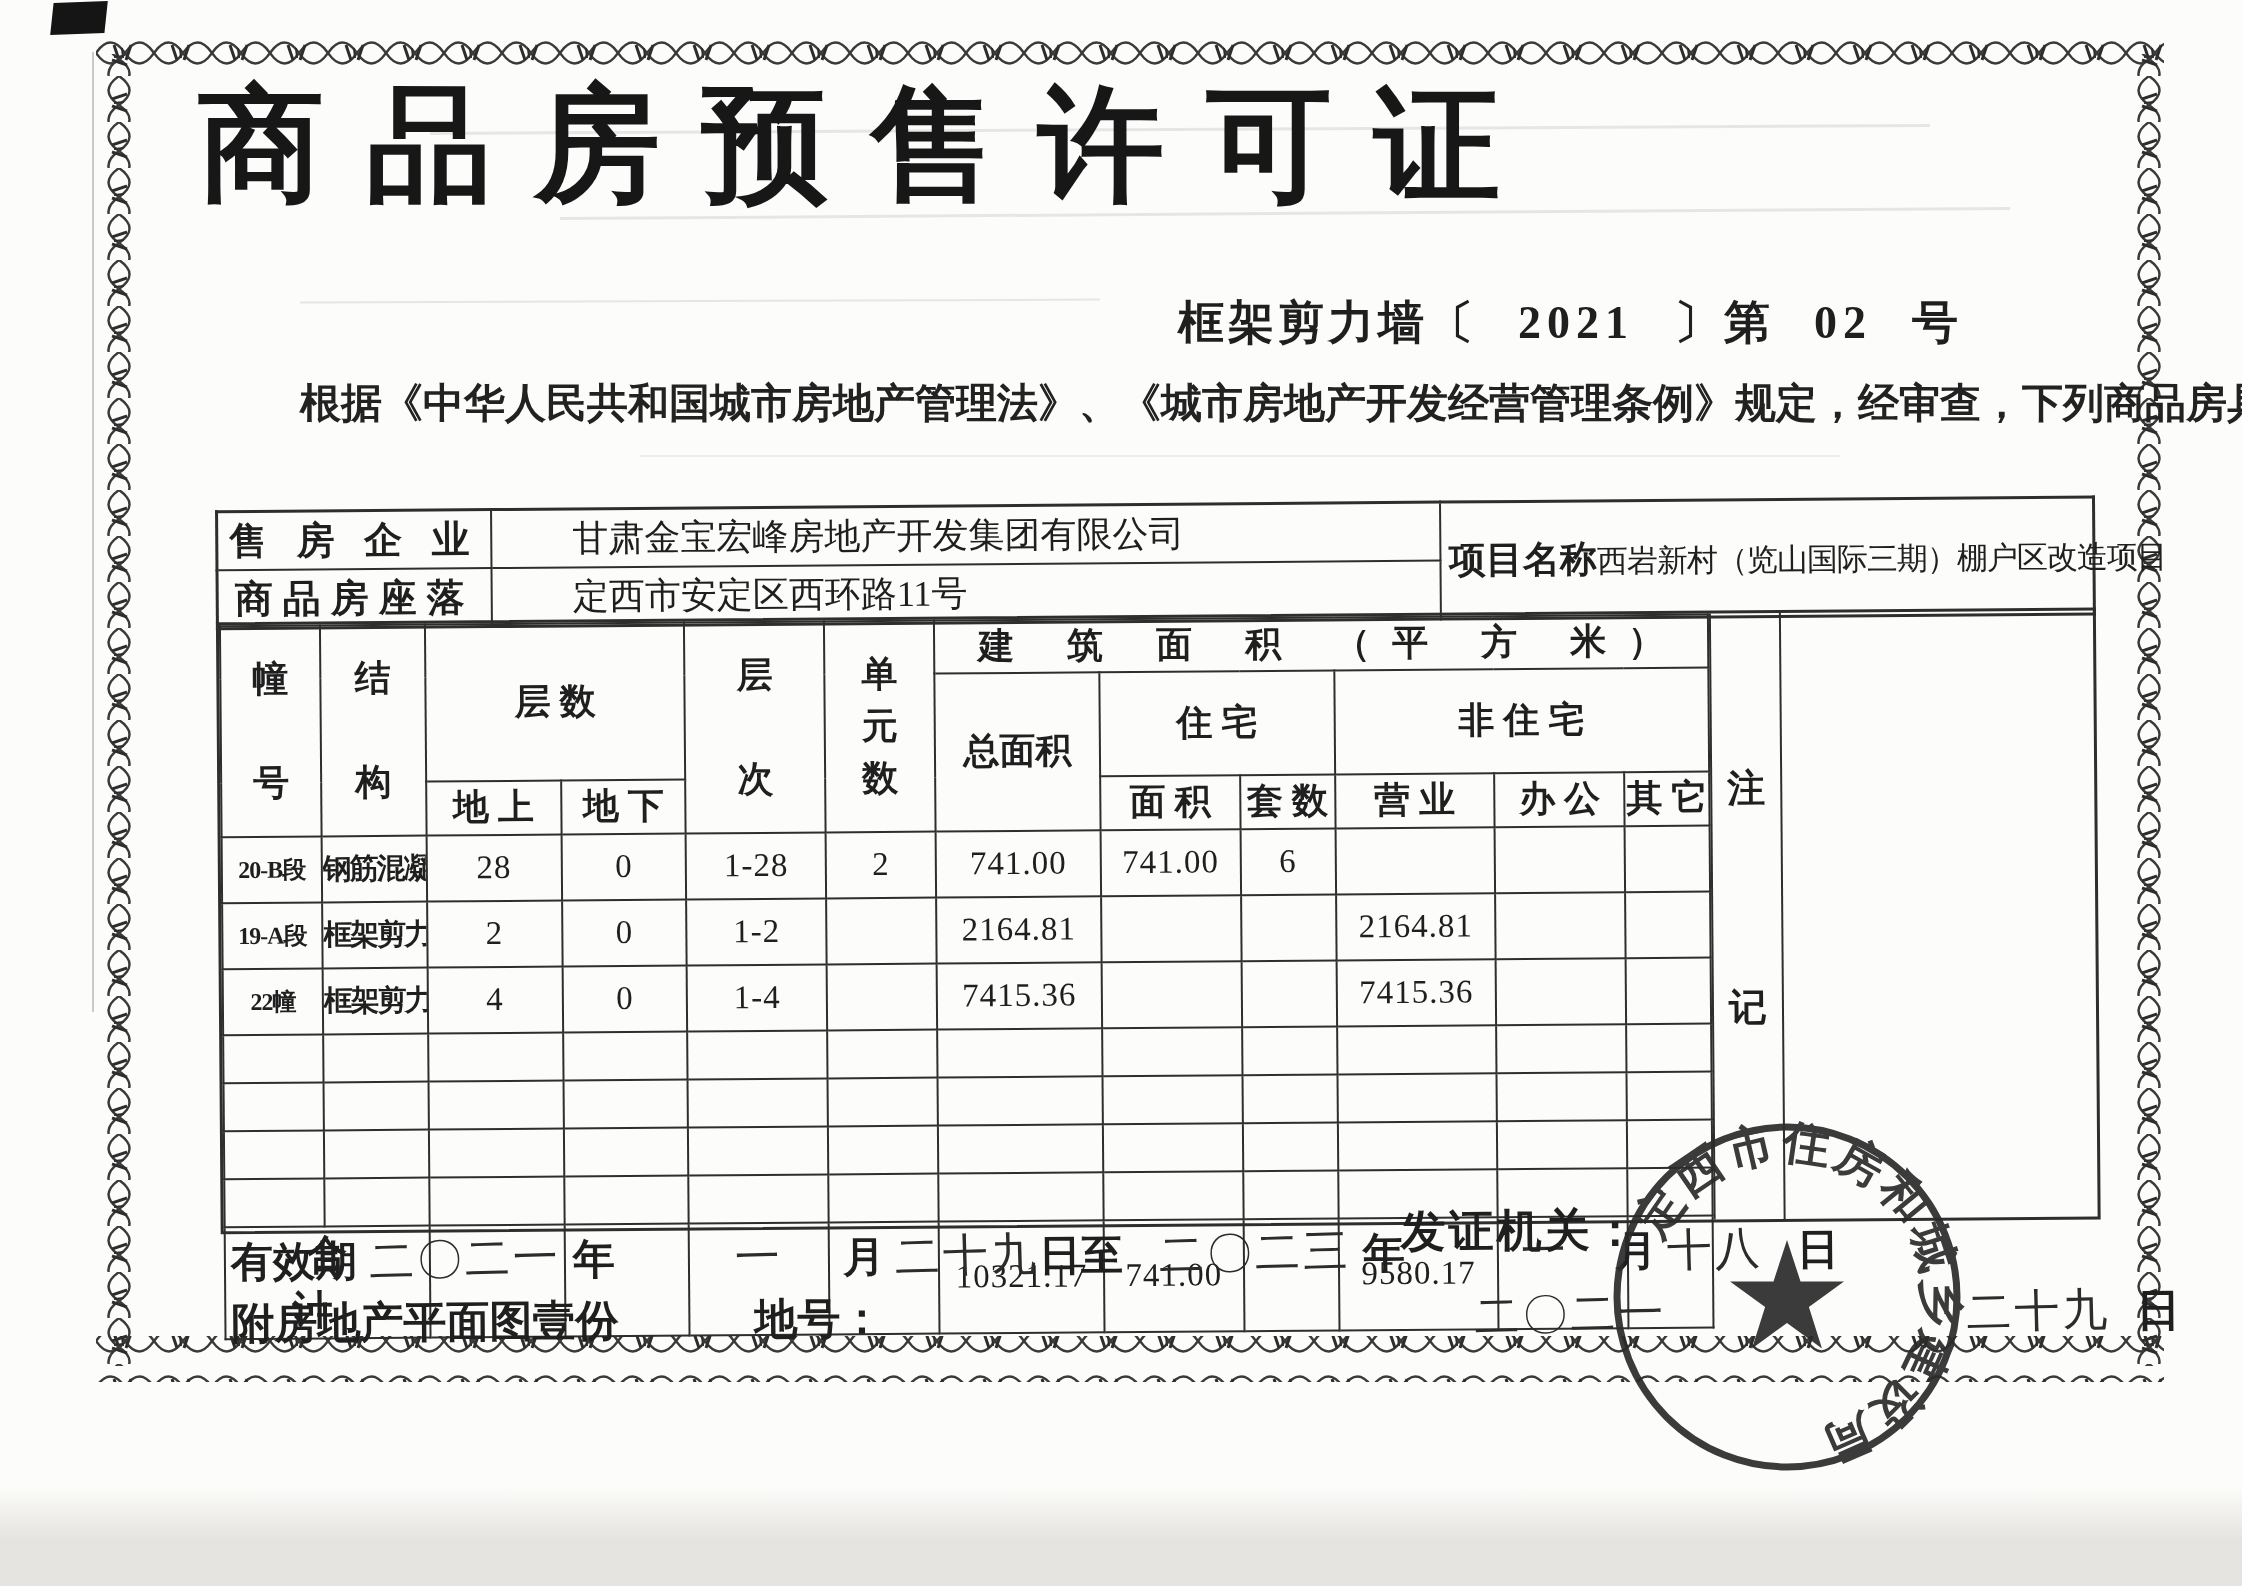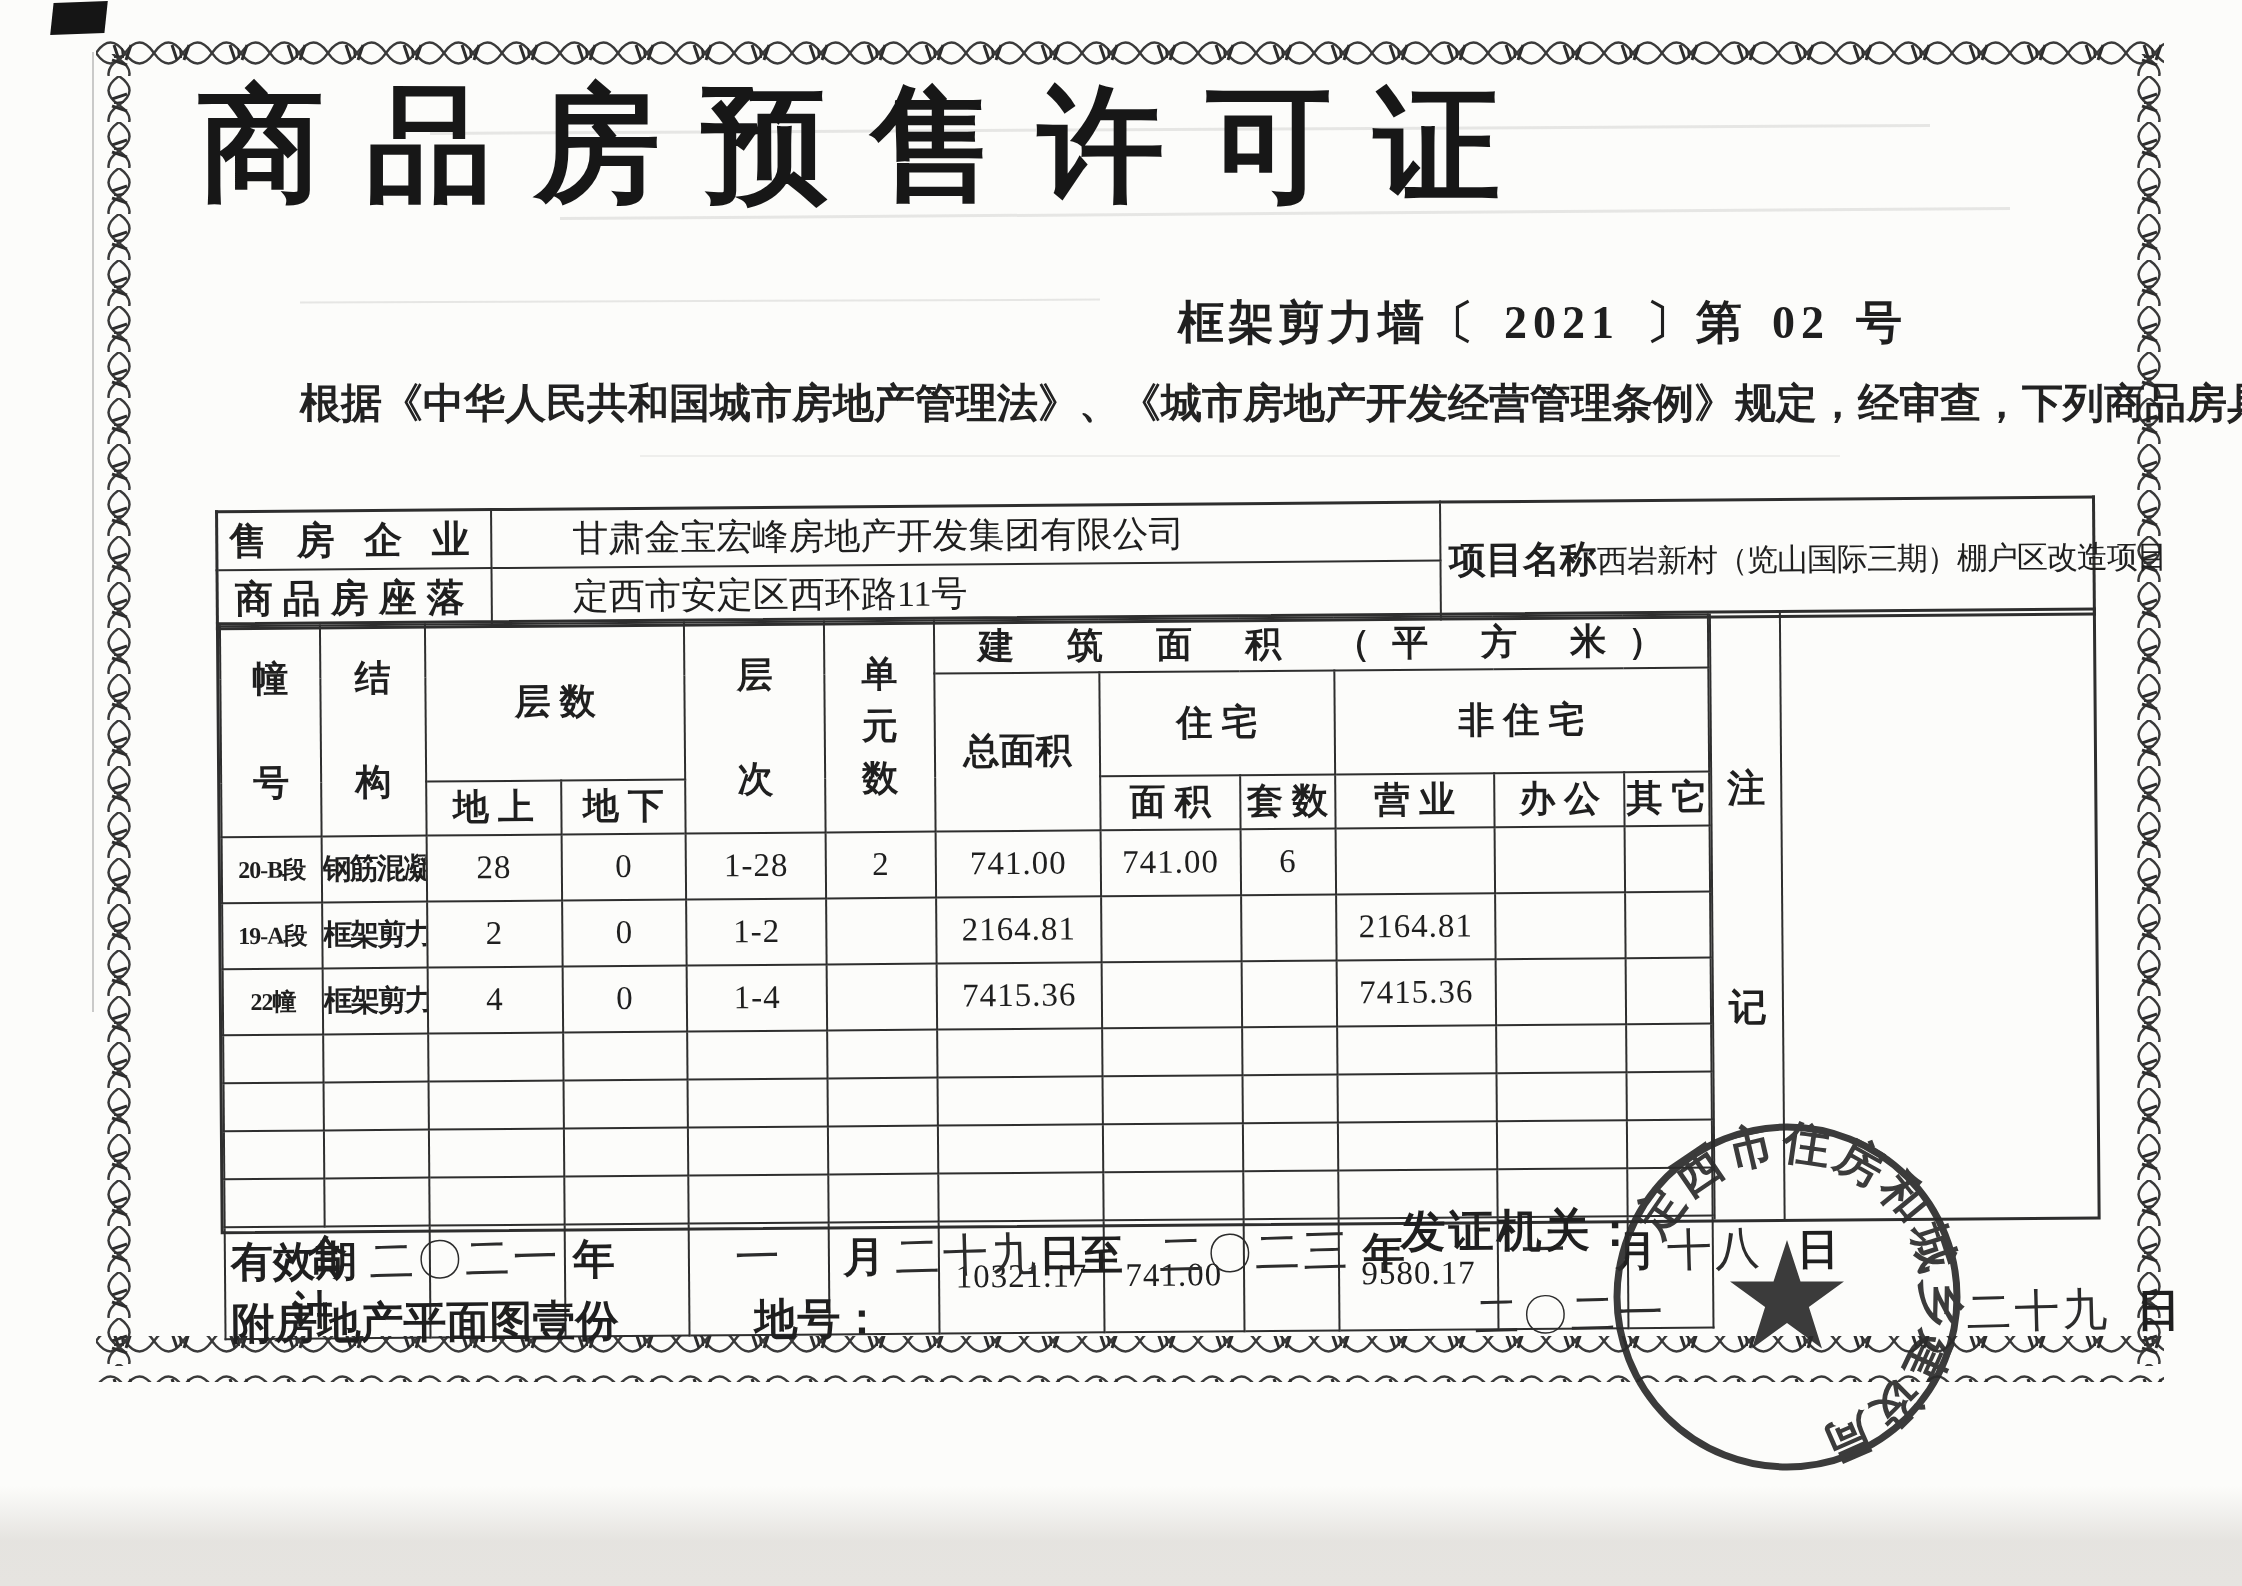--- a/index.html
+++ b/index.html
@@ -28,7 +28,7 @@
   .title{position:absolute;left:140px;top:62px;width:1460px;text-align:center;
     font-size:126px;font-weight:700;letter-spacing:42px;color:#171717;white-space:nowrap;}
   .doc-no{position:absolute;left:1178px;top:292px;font-size:46px;font-weight:700;letter-spacing:4px;white-space:nowrap;}
-  .doc-no .num{display:inline-block;margin:0 26px;letter-spacing:6px;}
+  .doc-no .num{display:inline-block;margin:0 40px;letter-spacing:6px;}
   .intro{position:absolute;left:224px;top:372px;width:1880px;font-size:41px;font-weight:600;line-height:1.55;color:#222;}
   .intro .l1{text-indent:76px;white-space:nowrap;}
   .intro .l2{white-space:nowrap;}

